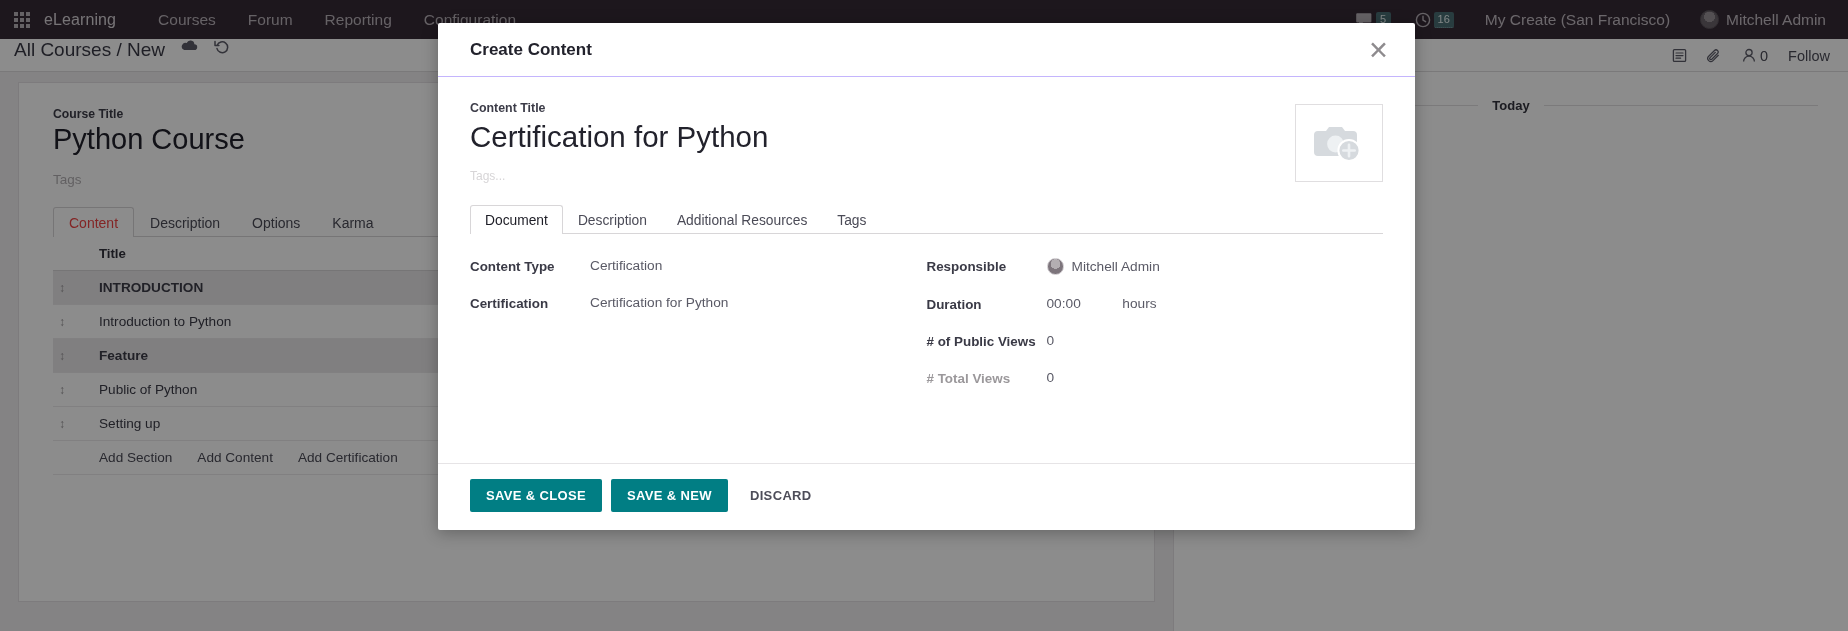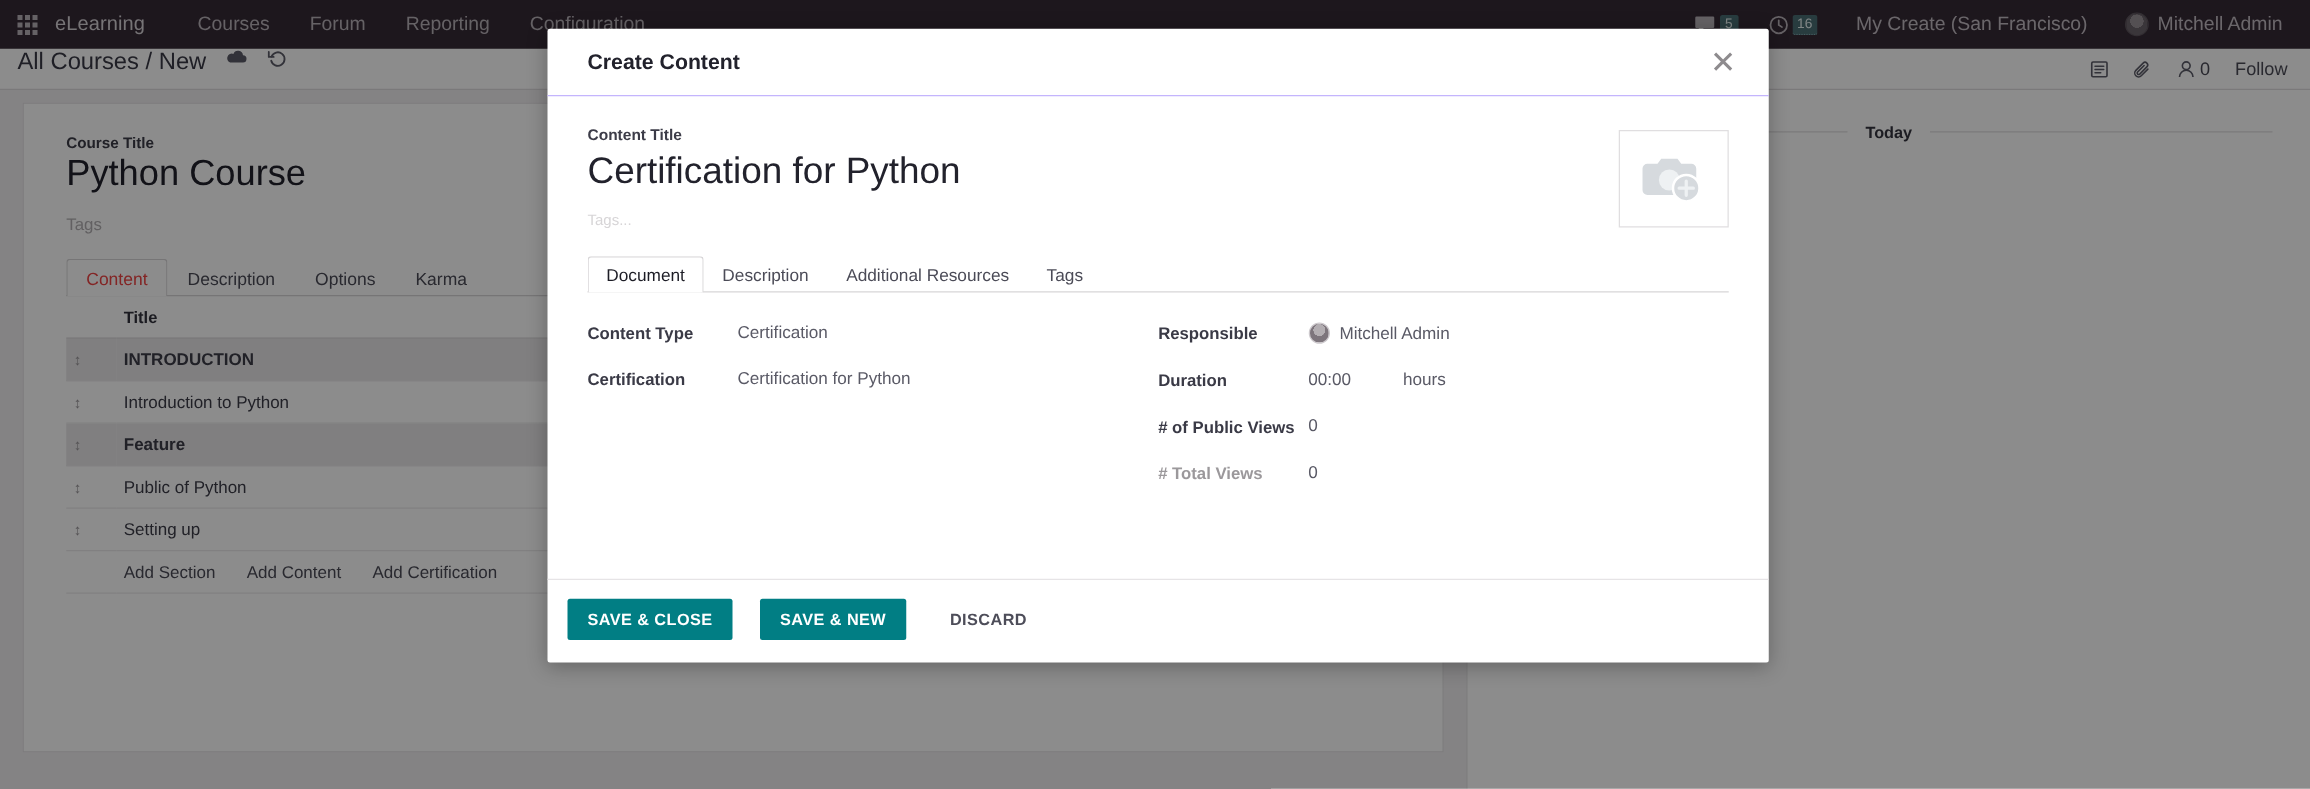--- a/index.html
+++ b/index.html
@@ -211,8 +211,8 @@
   .dur-unit { color: #5a5a66; margin-left: 22px; }
 
   .modal-footer {
-    border-top: 1px solid #e6e4e6; padding: 15px 16px 18px;
-    display: flex; align-items: center; gap: 22px;
+    border-top: 1px solid #e6e4e6; padding: 15px 32px 18px;
+    display: flex; align-items: center; gap: 9px;
   }
   .btn {
     font-size: 13px; font-weight: bold; letter-spacing: .35px;

